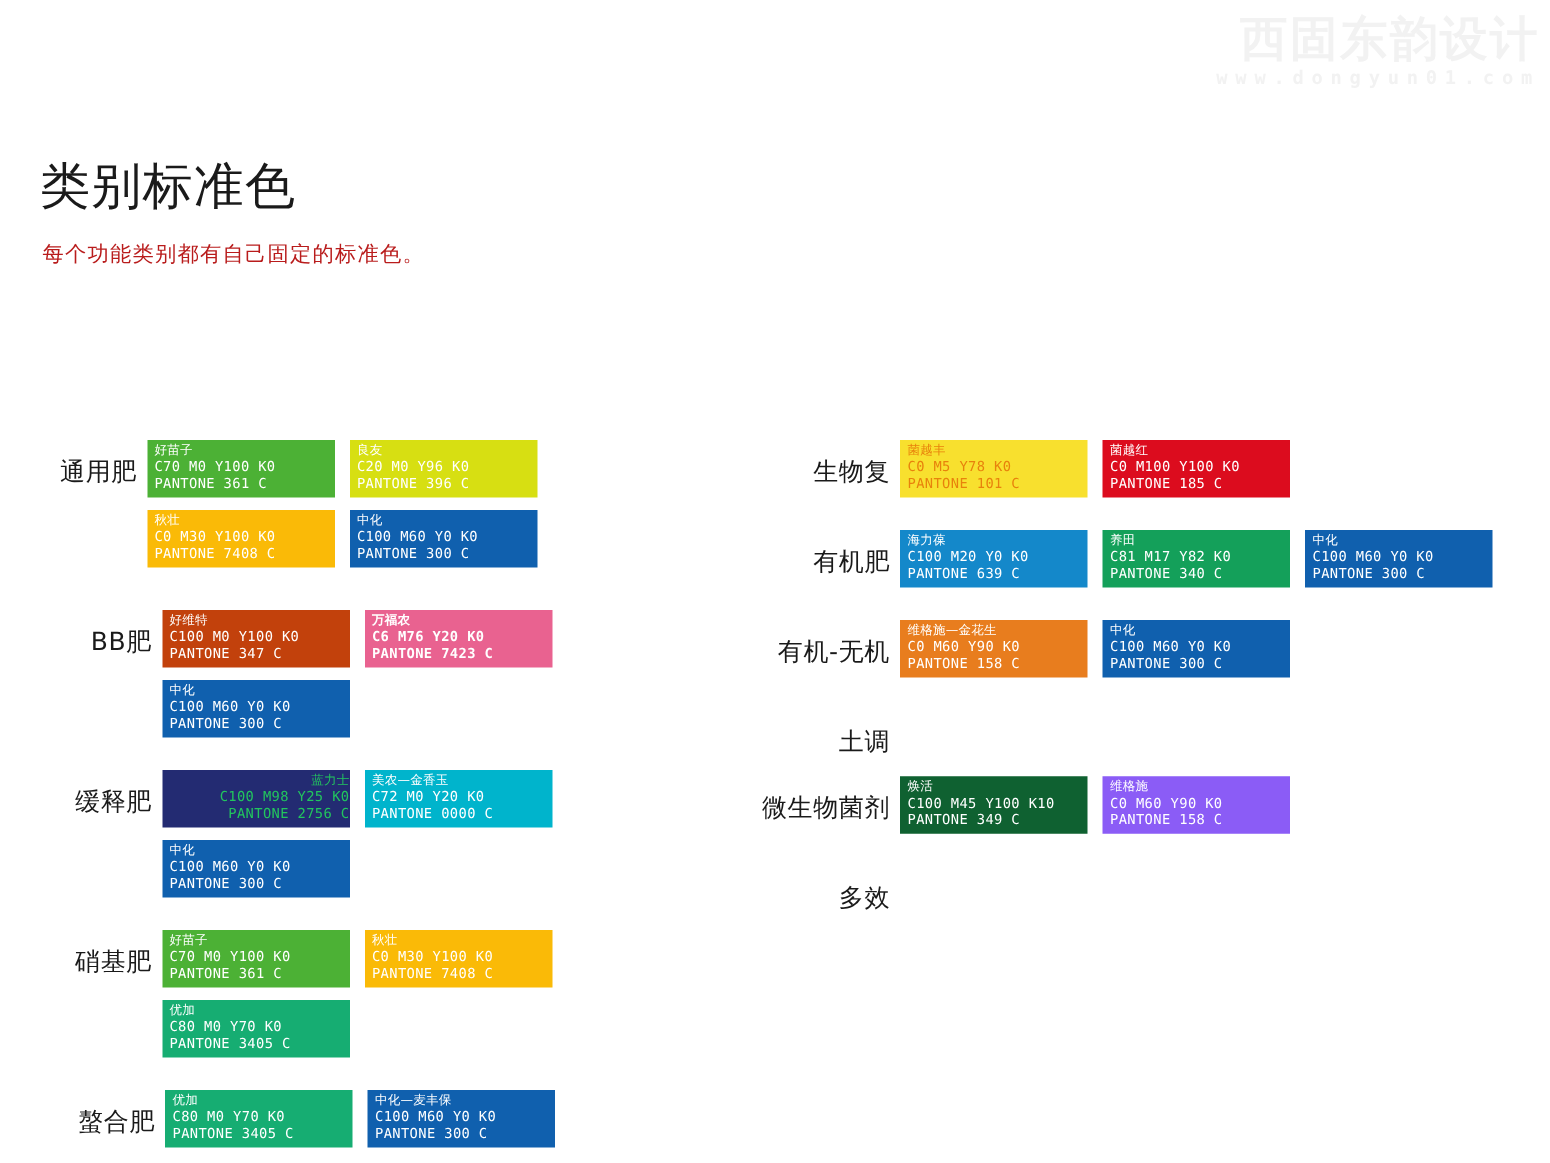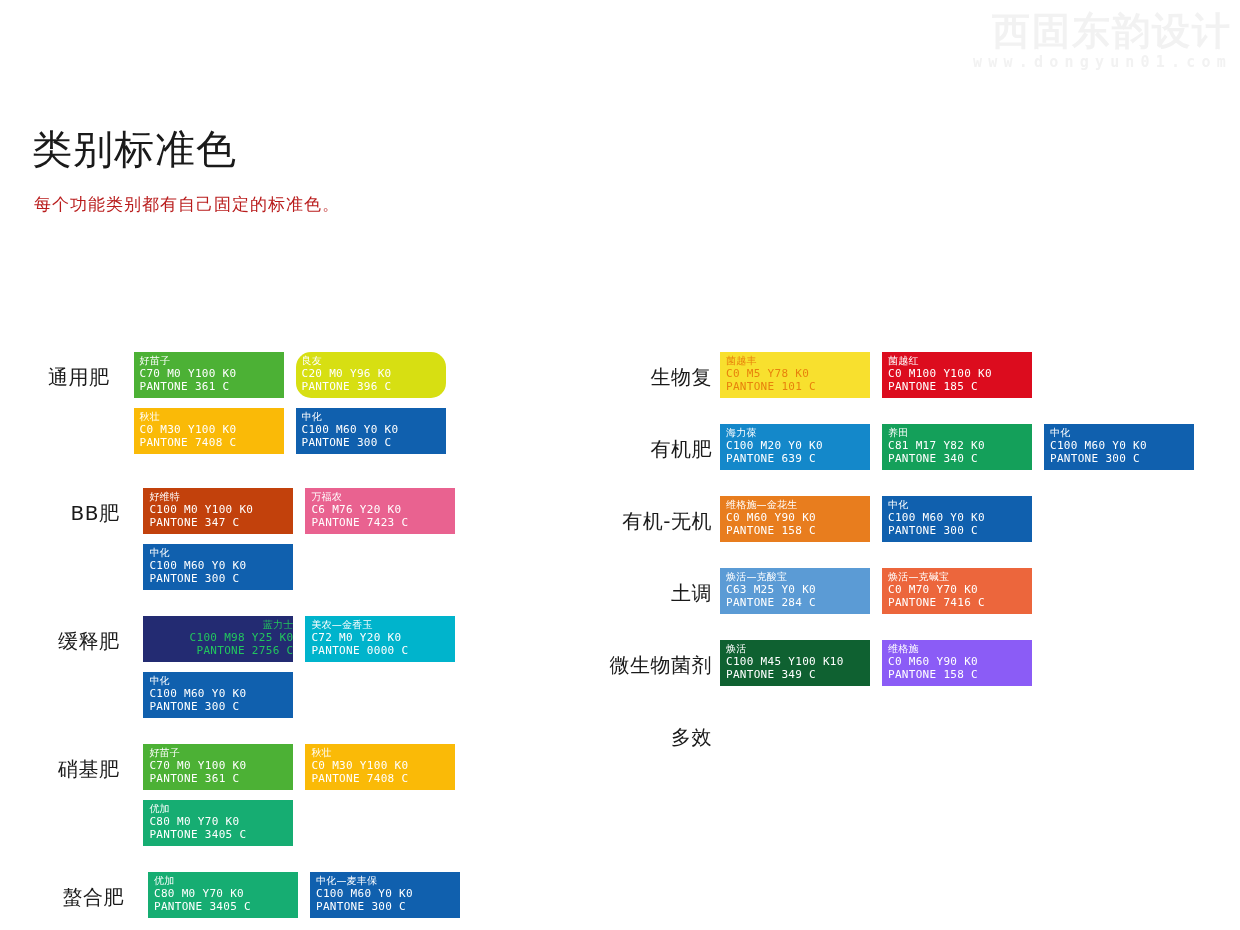--- a/index.html
+++ b/index.html
@@ -172,7 +172,7 @@
               <div class="swatch-cmyk">C70 M0 Y100 K0</div>
               <div class="swatch-pantone">PANTONE 361 C</div>
             </div>
-            <div class="swatch" style="background: rgb(215, 223, 18); color: rgb(255, 255, 255); border-radius: 15px;">
+            <div class="swatch" style="background: rgb(215, 223, 18); color: rgb(255, 255, 255);">
               <div class="swatch-name">良友</div>
               <div class="swatch-cmyk">C20 M0 Y96 K0</div>
               <div class="swatch-pantone">PANTONE 396 C</div>

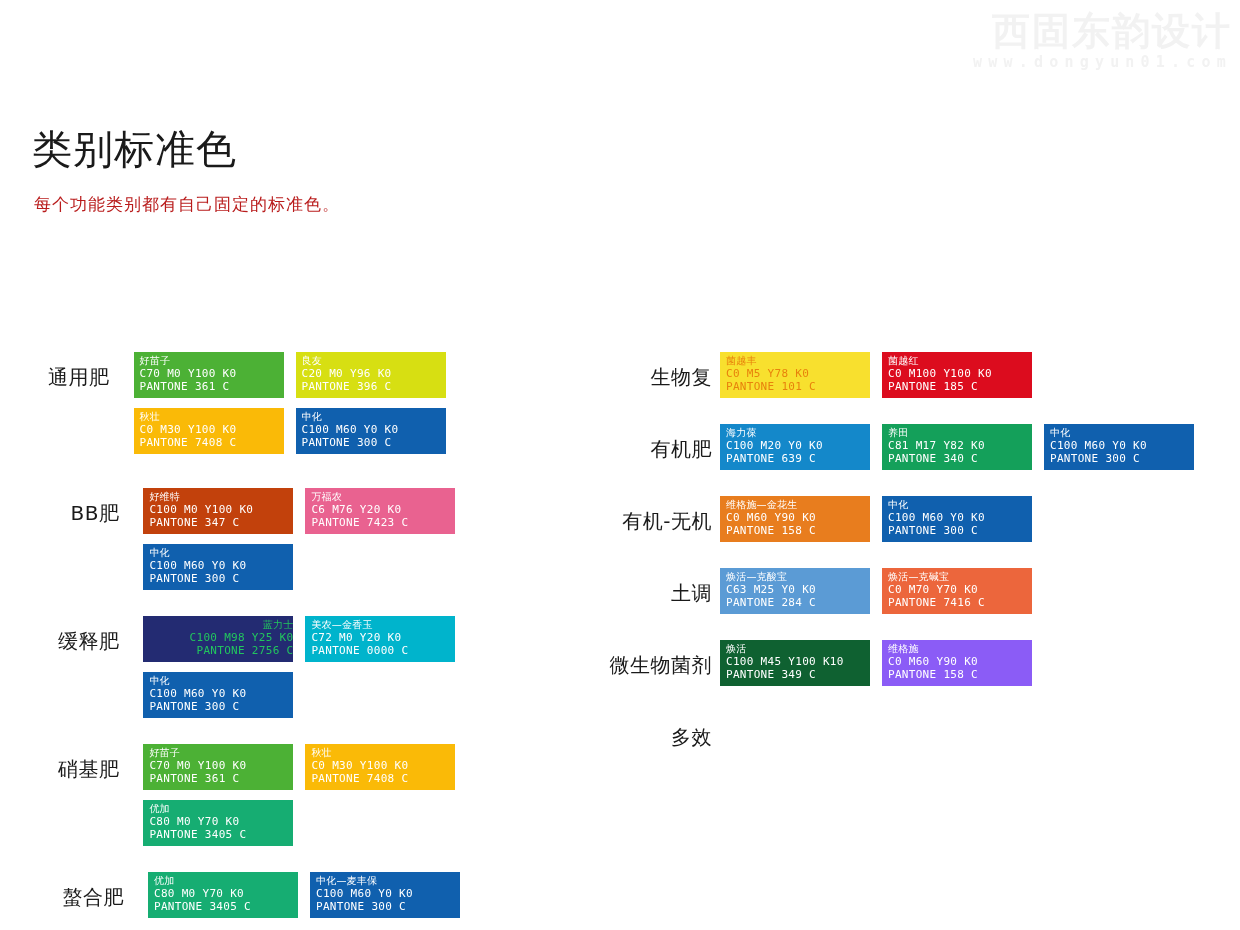--- a/index.html
+++ b/index.html
@@ -105,7 +105,7 @@
   }
   .col-left .group-label {
     width: 76px;
-    padding-right: 24px;
+    padding-right: 8px;
   }
   .col-right .group-label {
     width: 112px;

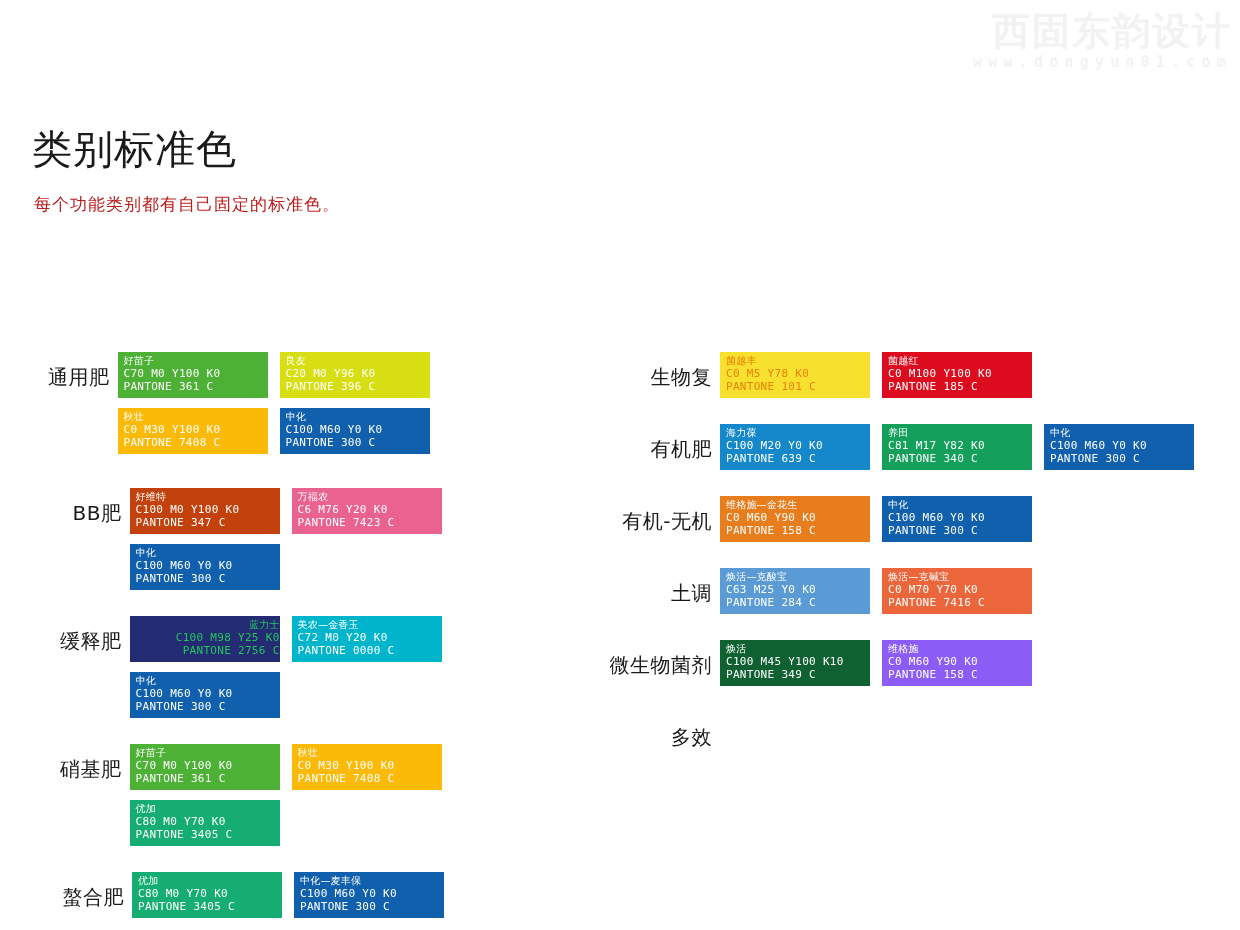--- a/index.html
+++ b/index.html
@@ -197,7 +197,7 @@
               <div class="swatch-cmyk">C100 M0 Y100 K0</div>
               <div class="swatch-pantone">PANTONE 347 C</div>
             </div>
-            <div class="swatch" style="background: rgb(233, 98, 144); color: rgb(255, 255, 255);">
+            <div class="swatch" style="background: rgb(233, 98, 144); color: rgb(255, 255, 255); font-weight: bold;">
               <div class="swatch-name">万福农</div>
               <div class="swatch-cmyk">C6 M76 Y20 K0</div>
               <div class="swatch-pantone">PANTONE 7423 C</div>

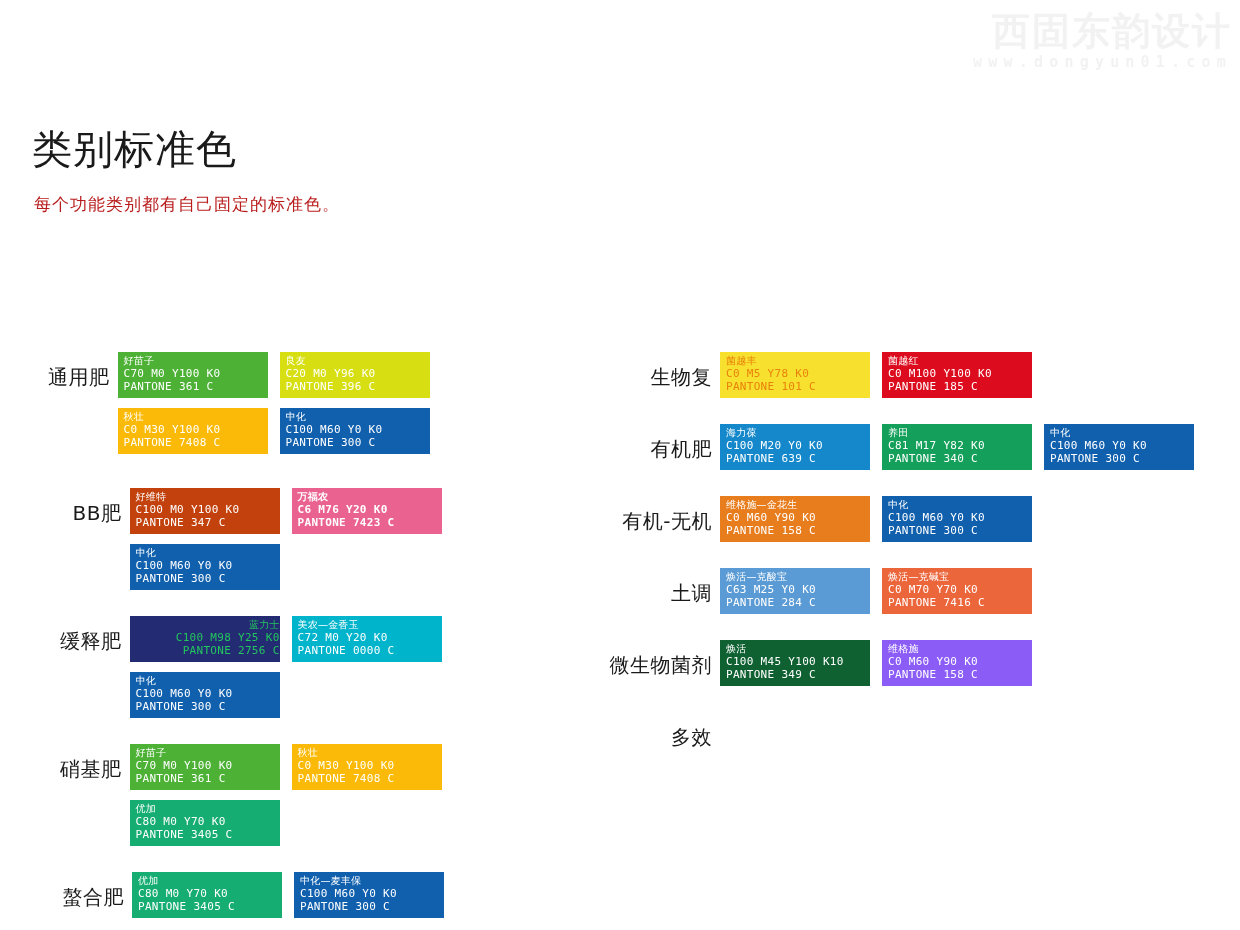--- a/index.html
+++ b/index.html
@@ -318,18 +318,6 @@
         </div>
         <div class="group" style="margin-bottom: 16px;">
           <div class="group-label">土调</div>
-          <div class="swatch-wrap">
-            <div class="swatch" style="background: rgb(91, 155, 213); color: rgb(255, 255, 255);">
-              <div class="swatch-name">焕活—克酸宝</div>
-              <div class="swatch-cmyk">C63 M25 Y0 K0</div>
-              <div class="swatch-pantone">PANTONE 284 C</div>
-            </div>
-            <div class="swatch" style="background: rgb(236, 102, 60); color: rgb(255, 255, 255);">
-              <div class="swatch-name">焕活—克碱宝</div>
-              <div class="swatch-cmyk">C0 M70 Y70 K0</div>
-              <div class="swatch-pantone">PANTONE 7416 C</div>
-            </div>
-          </div>
         </div>
         <div class="group" style="margin-bottom: 16px;">
           <div class="group-label">微生物菌剂</div>

